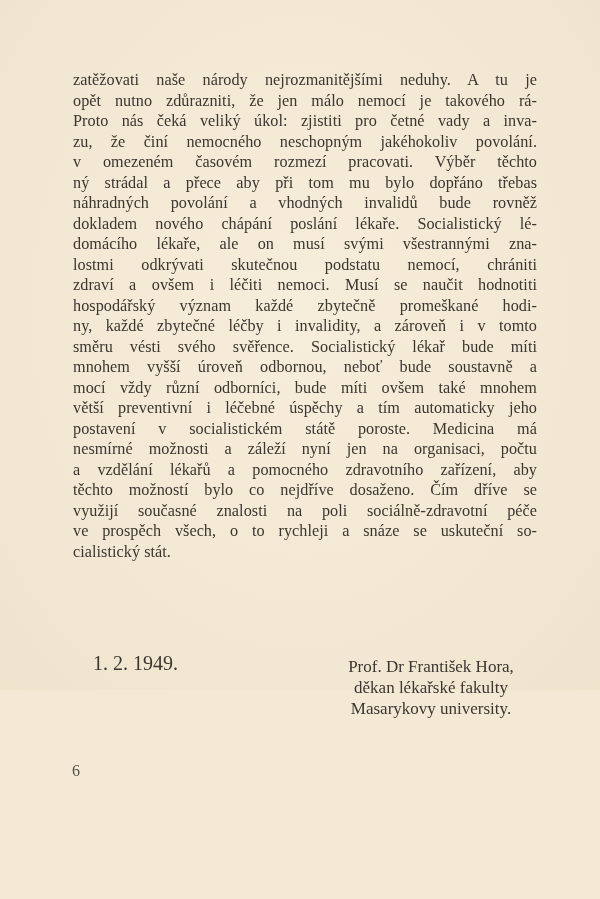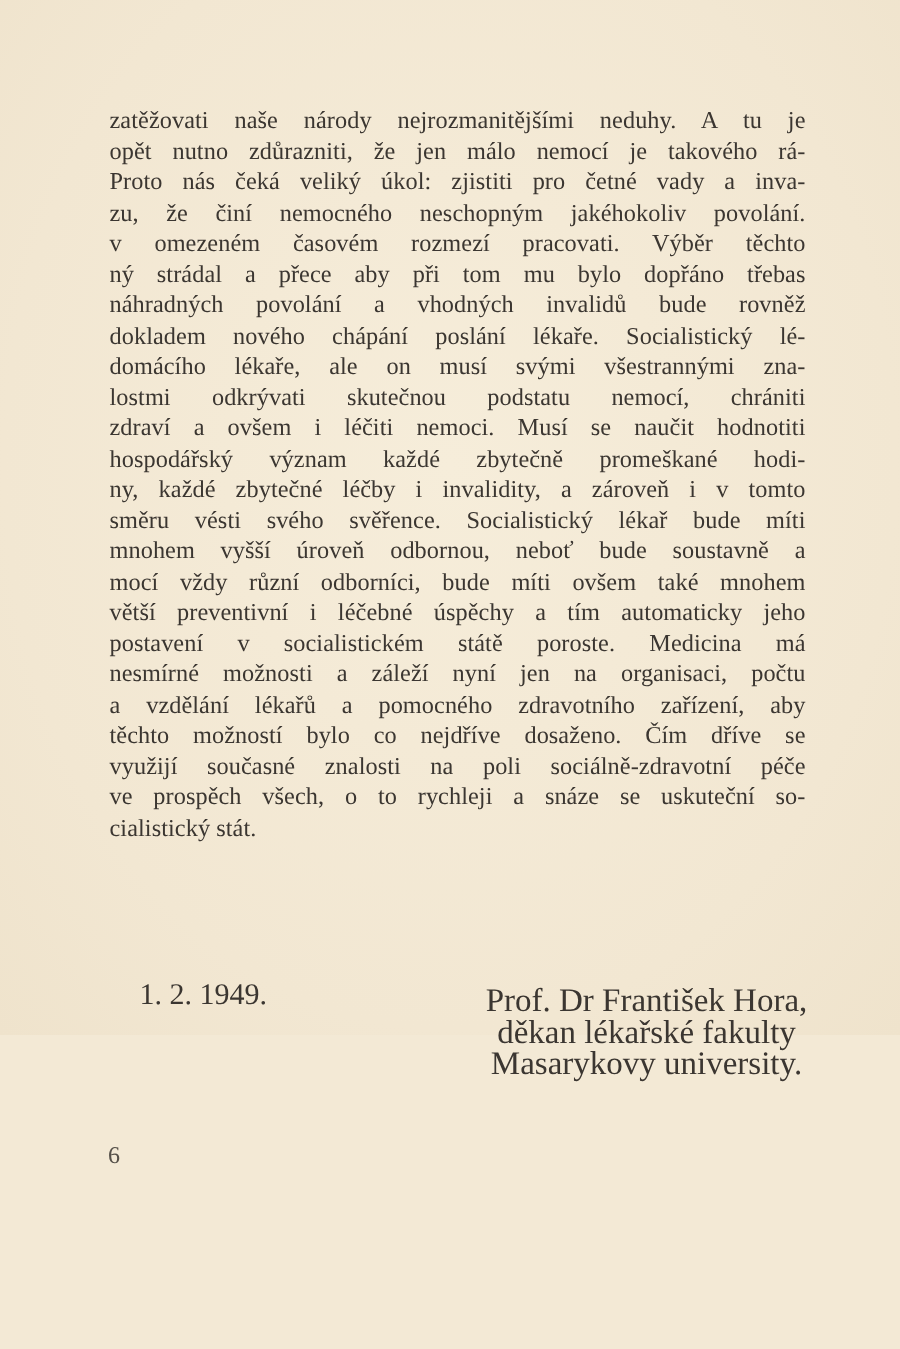--- a/index.html
+++ b/index.html
@@ -54,7 +54,7 @@
       top: 656px;
       width: 222px;
       font-family: "Liberation Serif", "DejaVu Serif", serif;
-      font-size: 22px;
+      font-size: 17px;
       line-height: 21px;
       color: #3b3631;
       text-align: center;

